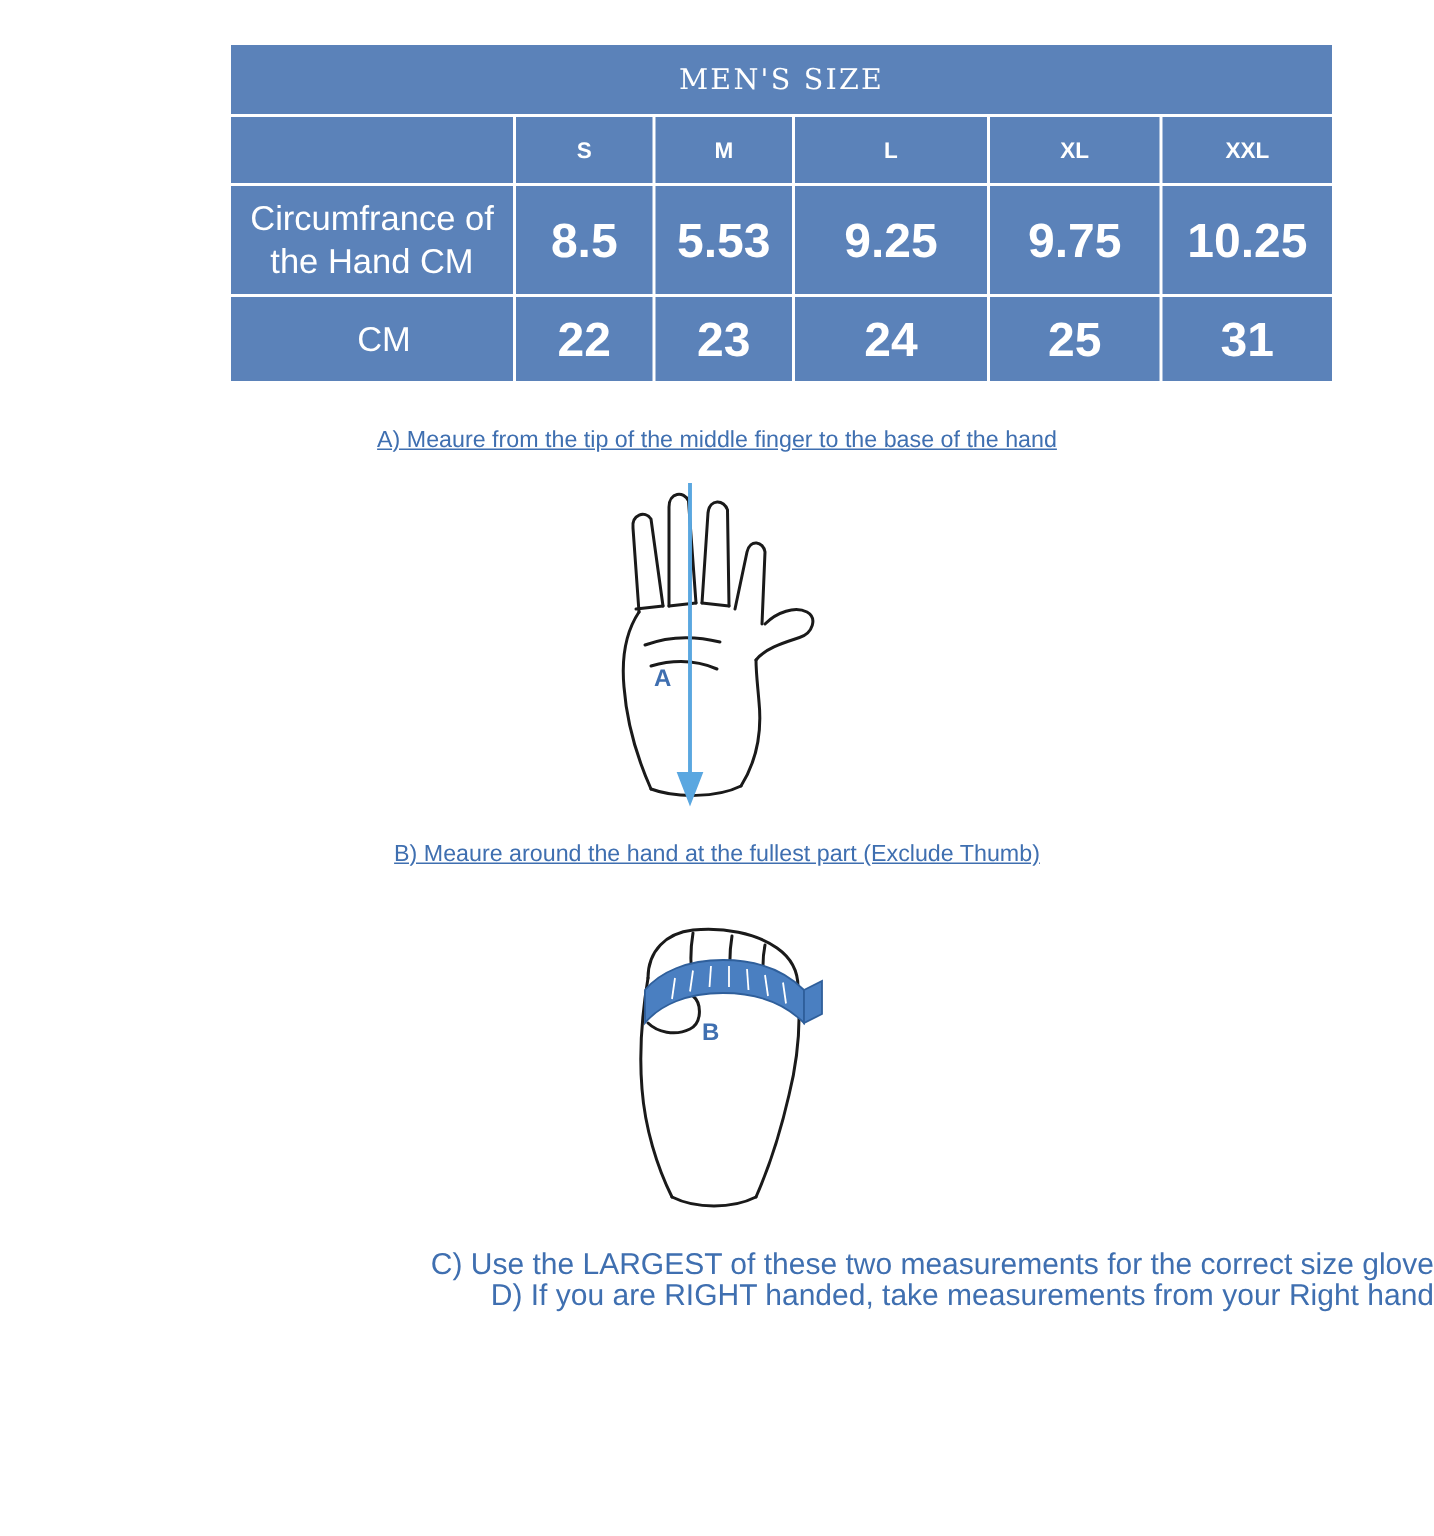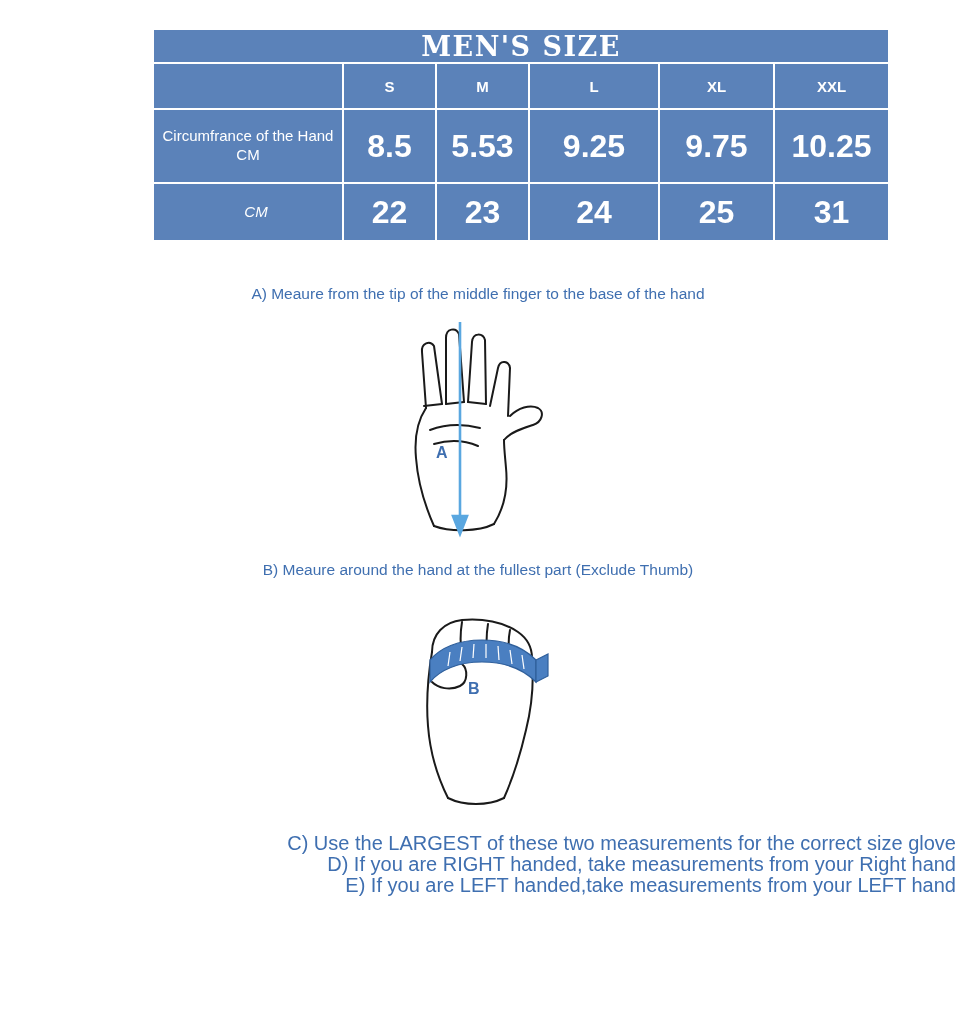--- a/index.html
+++ b/index.html
@@ -42,10 +42,10 @@
     padding: 0;
   }
   .title-cell {
-    height: 32px;
+    height: 46px;
     font-family: "DejaVu Serif", serif;
-    font-weight: bold;
-    font-size: 27px;
+    font-weight: normal;
+    font-size: 19px;
     letter-spacing: 1.5px;
   }
   .hdr-blank {

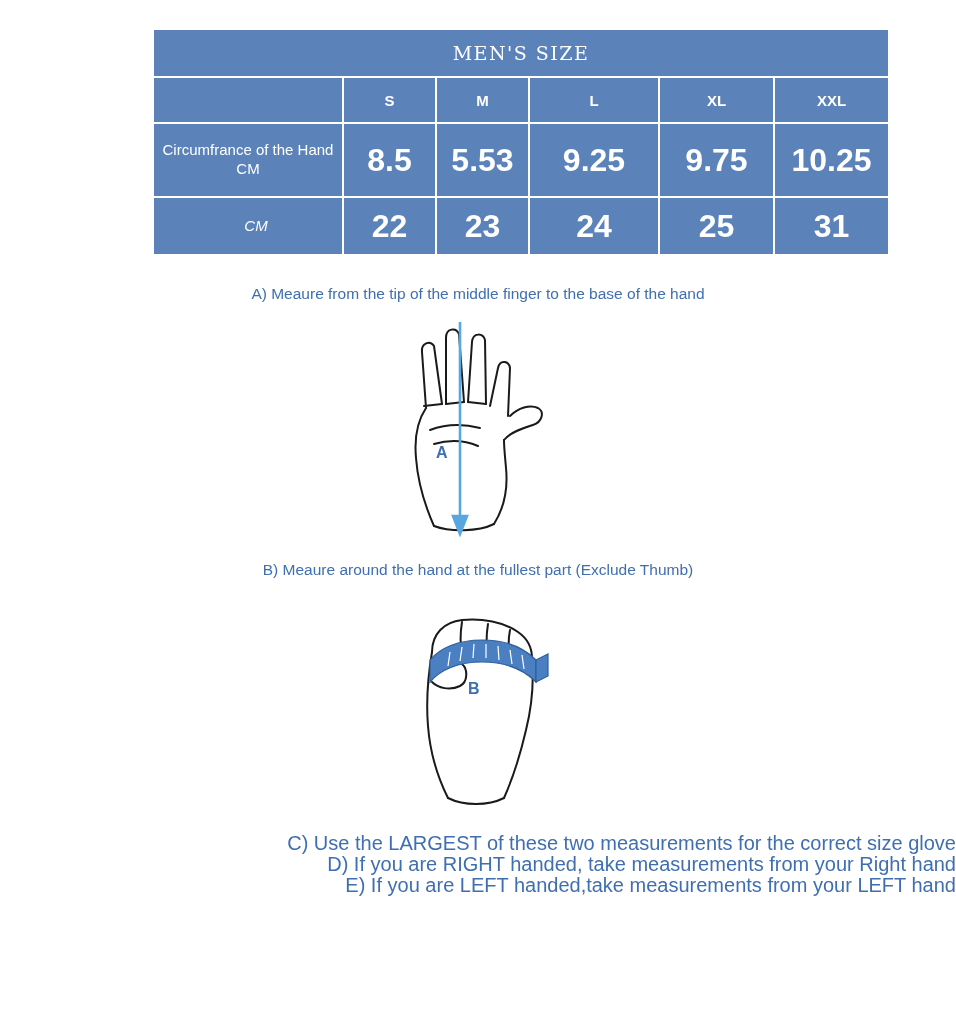--- a/index.html
+++ b/index.html
@@ -57,7 +57,7 @@
     font-weight: bold;
   }
   .row-label {
-    font-size: 15px;
+    font-size: 23px;
     font-weight: normal;
     text-align: left;
     padding: 6px 0 6px 10px;

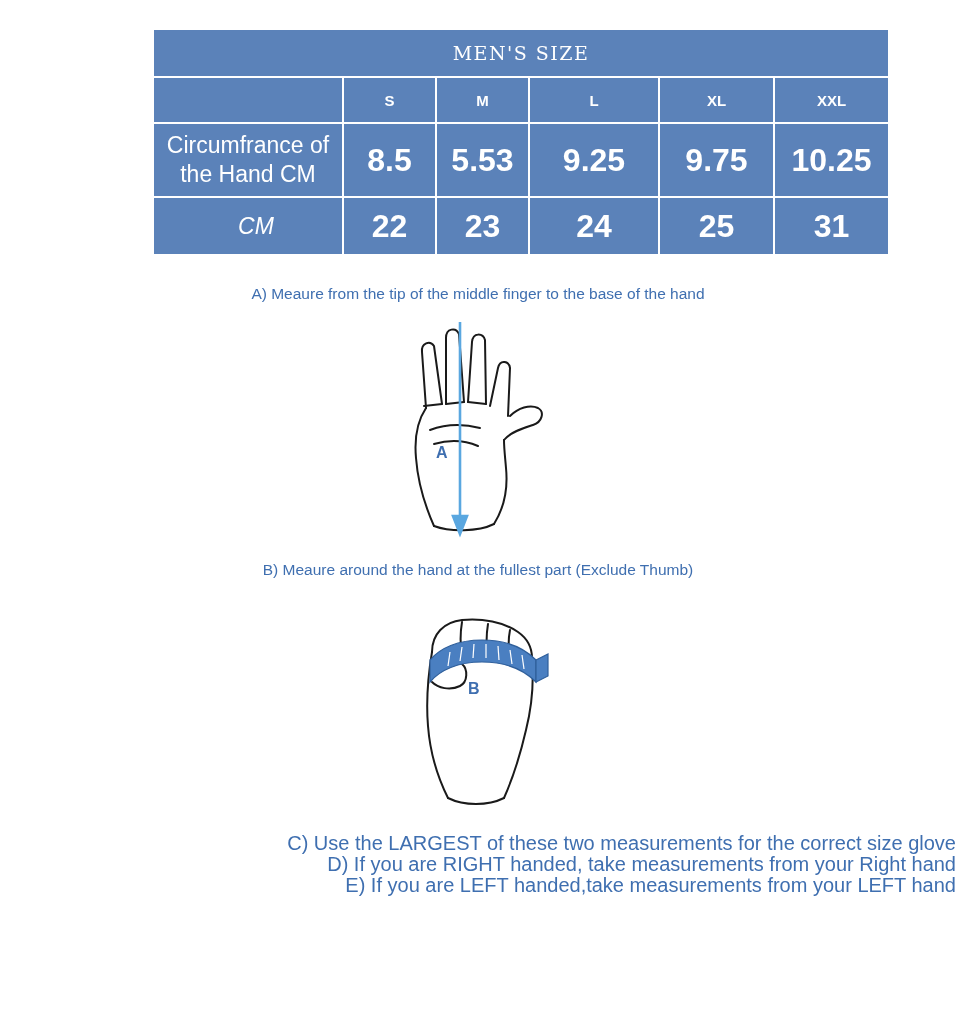--- a/index.html
+++ b/index.html
@@ -67,7 +67,6 @@
   .row-label.center {
     text-align: center;
     padding-left: 16px;
-    font-style: italic;
   }
   .val-cell {
     font-size: 32px;

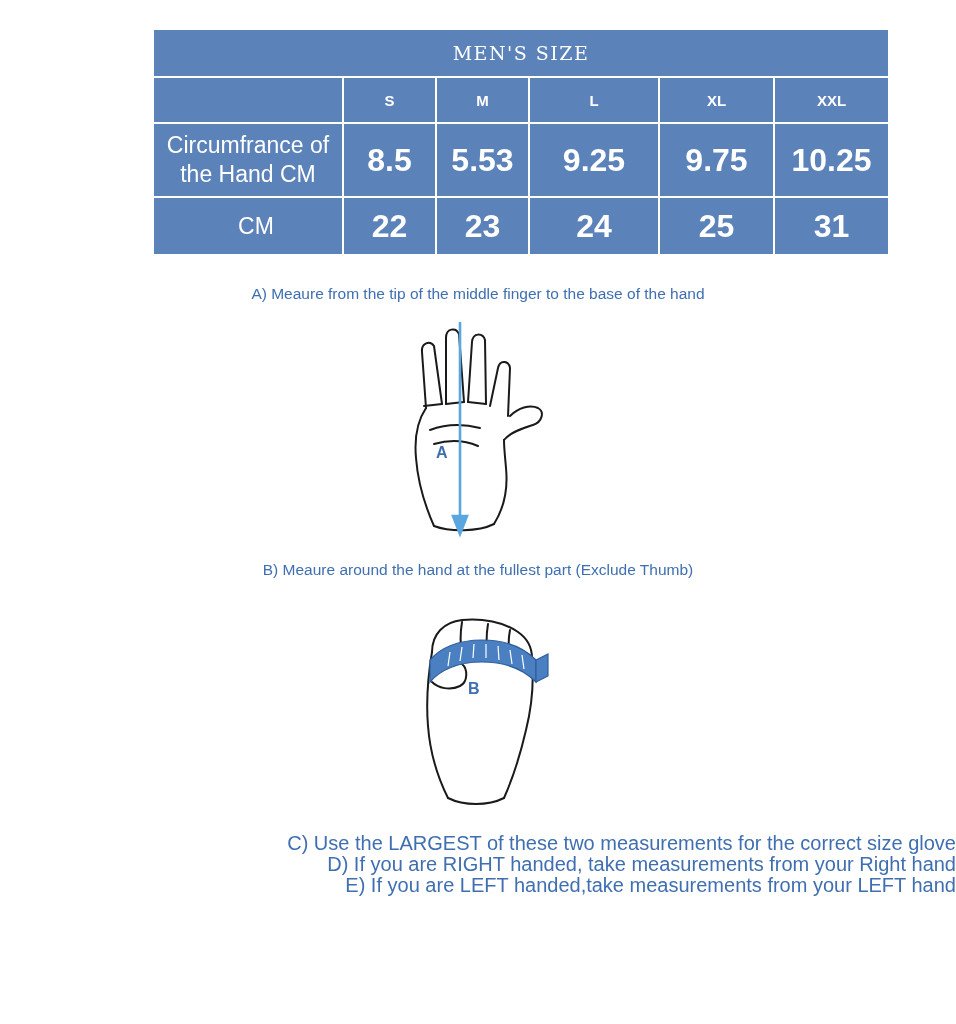--- a/index.html
+++ b/index.html
@@ -90,6 +90,7 @@
     text-align: center;
     font-size: 15.5px;
     color: #3f6fb0;
+    text-decoration: underline;
   }
   #cap-a { top: 285px; }
   #cap-b { top: 561px; }

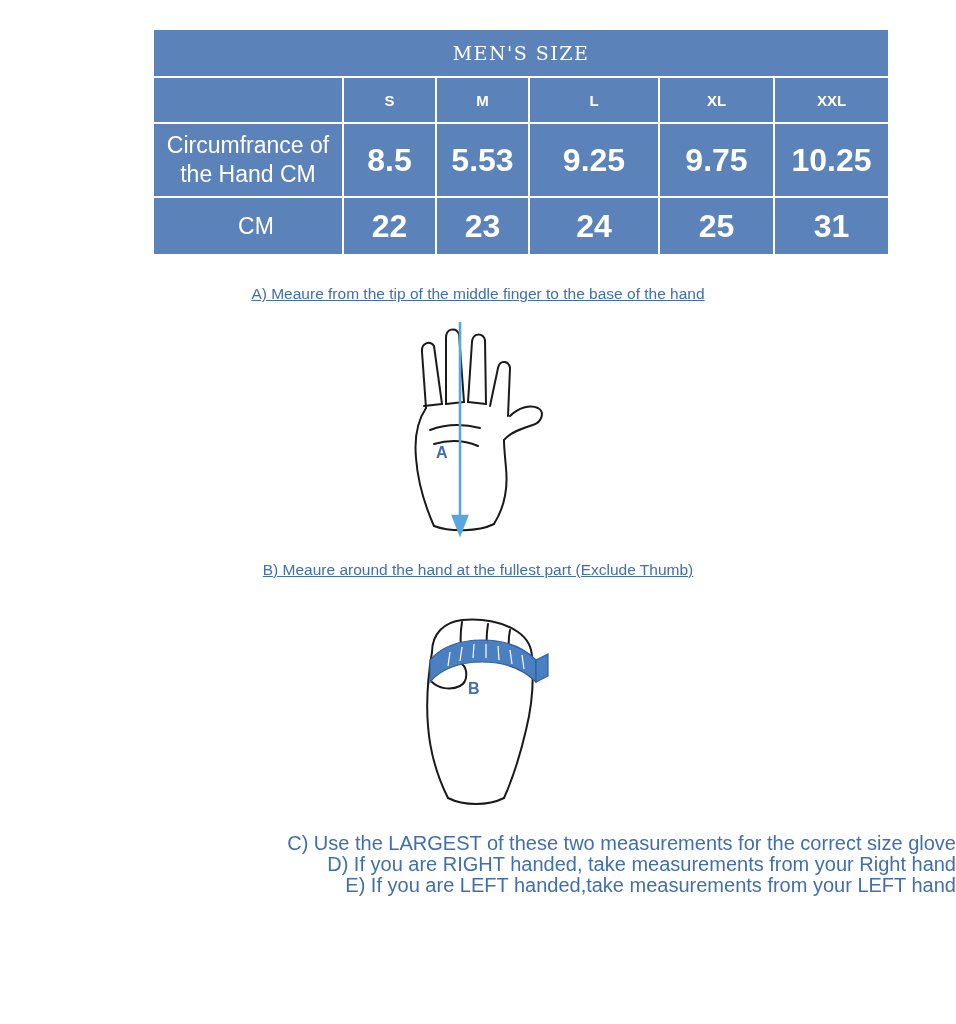--- a/index.html
+++ b/index.html
@@ -250,7 +250,6 @@
   <div class="footer-notes">
     <div>C) Use the LARGEST of these two measurements for the correct size glove</div>
     <div>D) If you are RIGHT handed, take measurements from your Right hand</div>
-    <div>E) If you are LEFT handed,take measurements from your LEFT hand</div>
   </div>
 
 </div>

